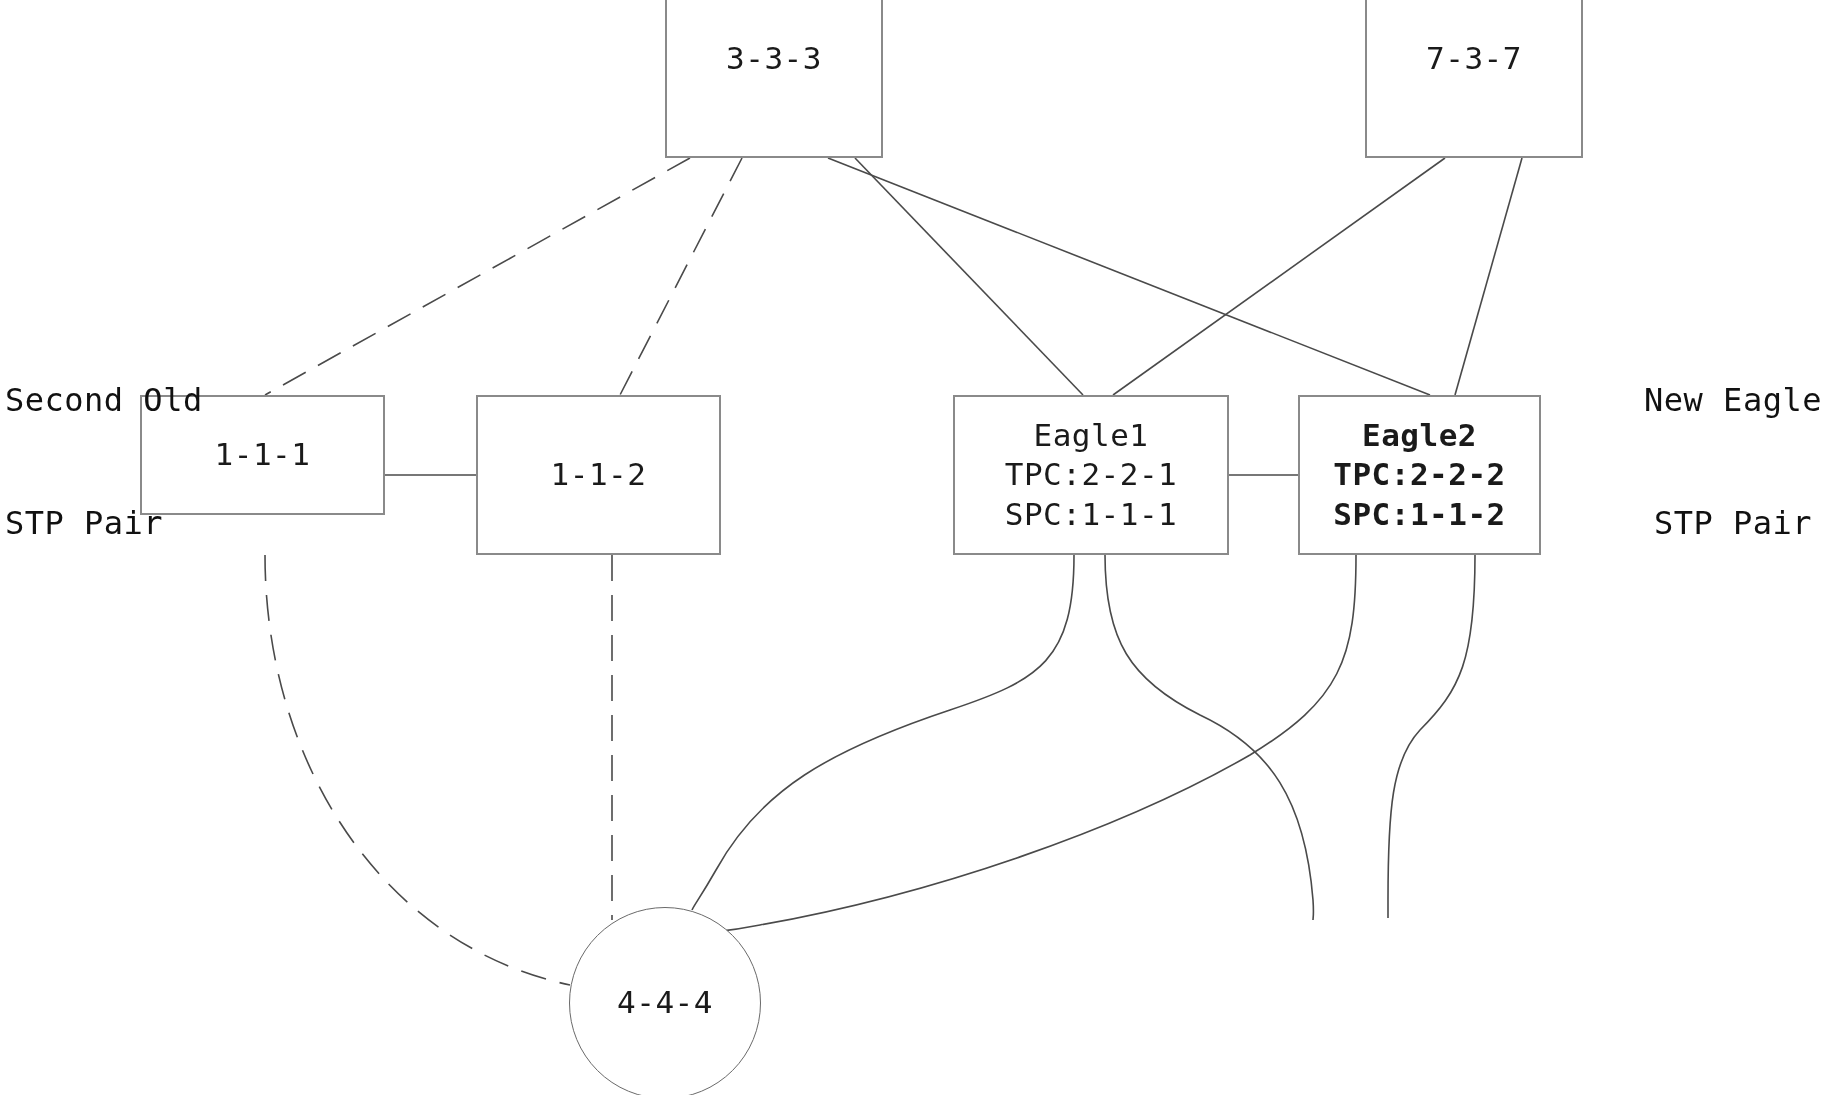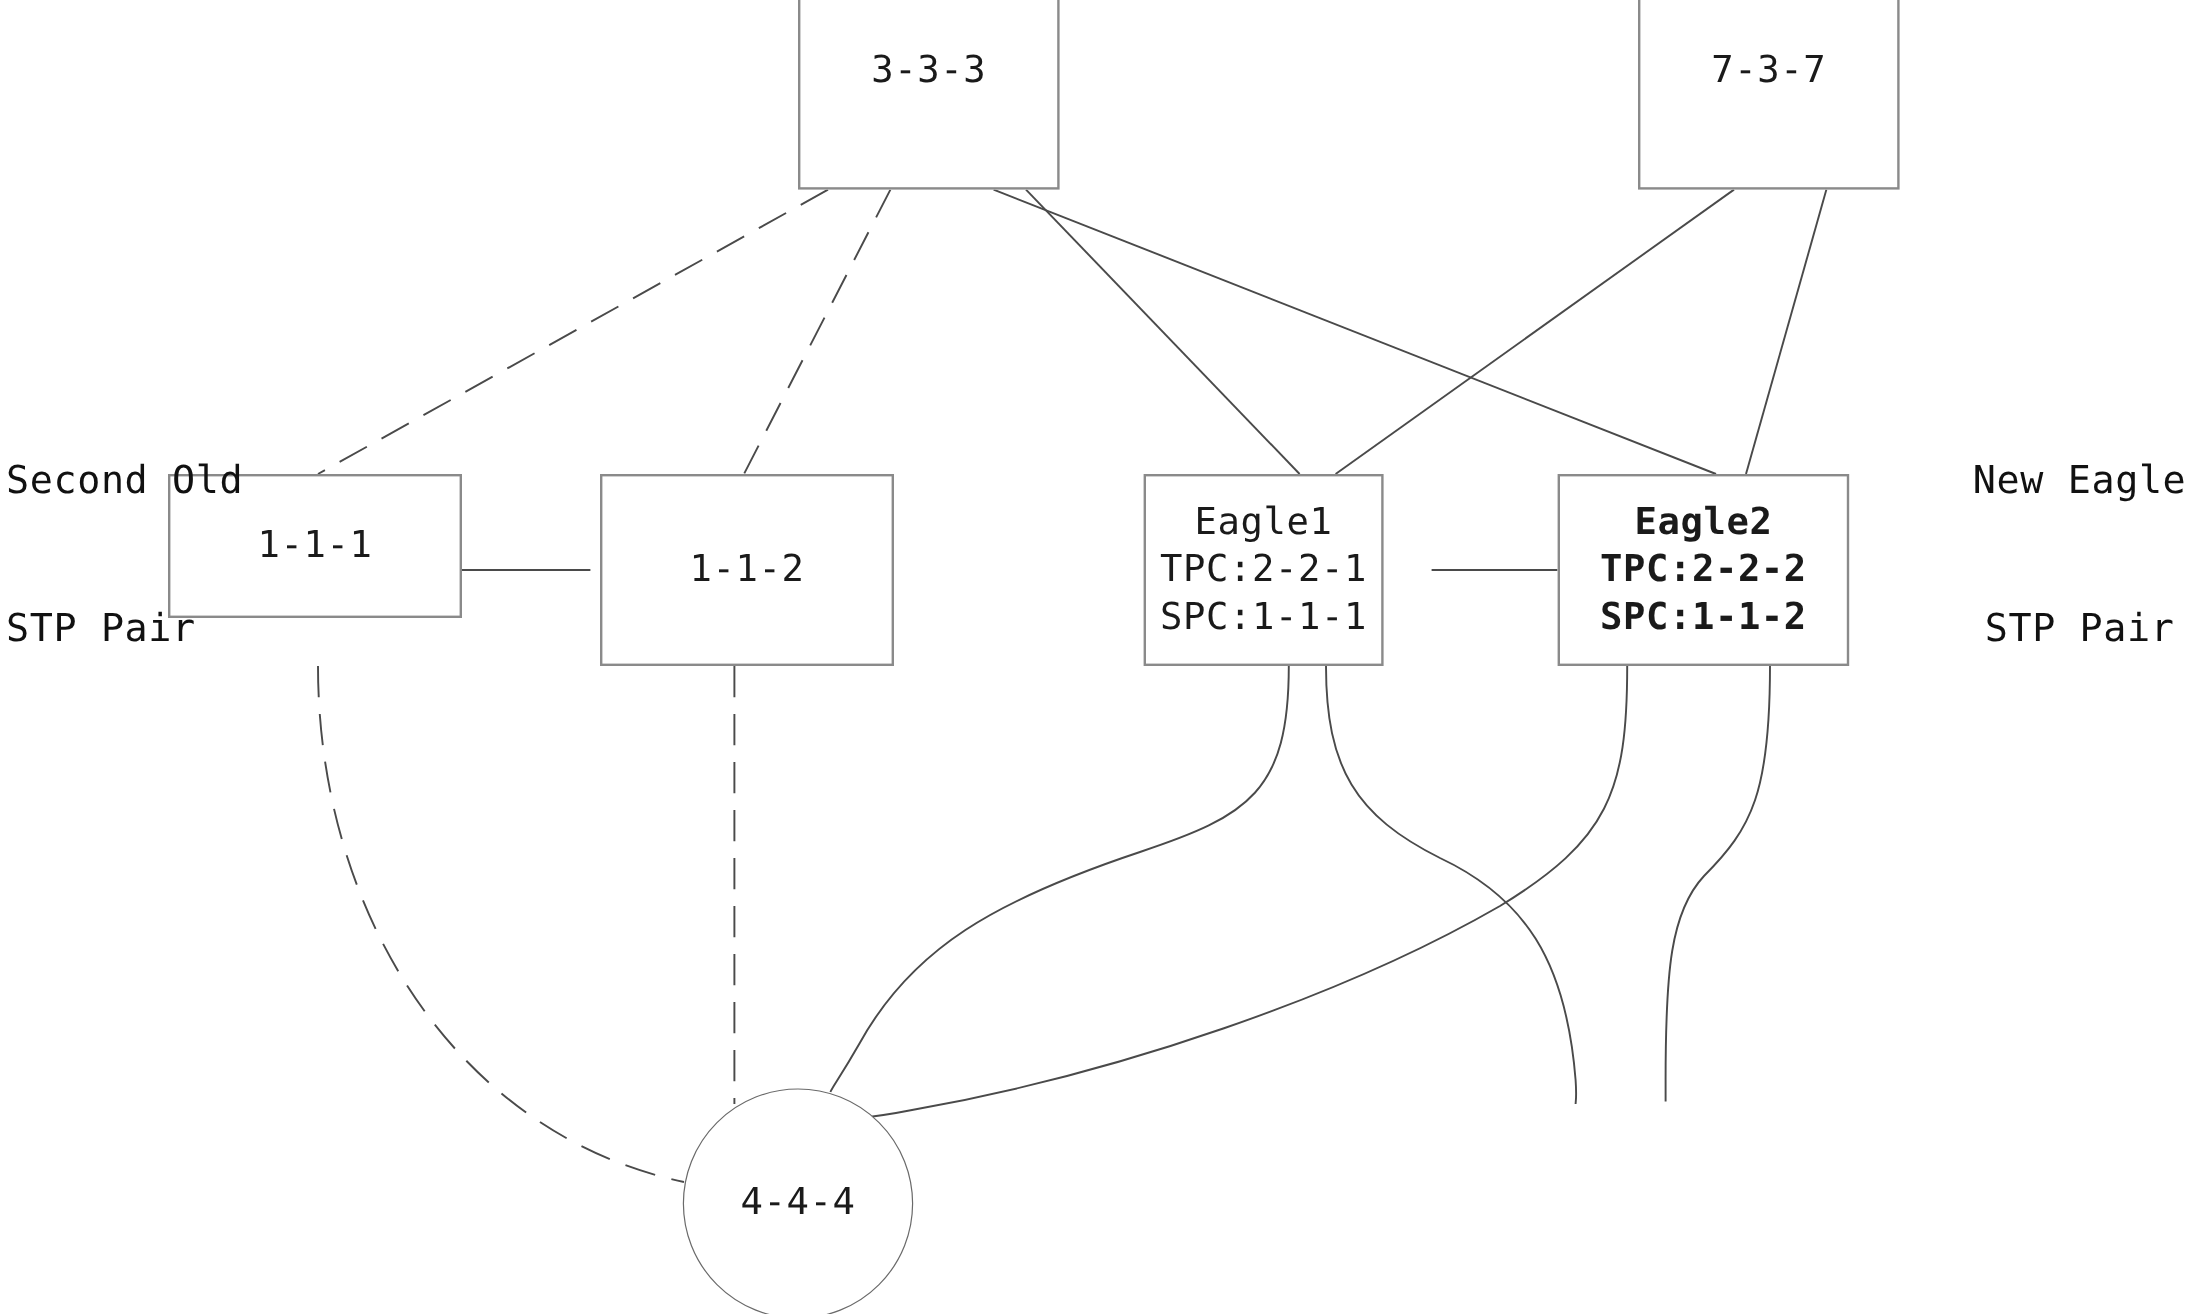--- a/index.html
+++ b/index.html
@@ -134,7 +134,7 @@
     <span class="node-line">1-1-2</span>
   </div>
 
-  <div class="node" id="neagle1" style="left: 953px; top: 395px; width: 200px; height: 160px;">
+  <div class="node" id="neagle1" style="left: 953px; top: 395px; width: 276px; height: 160px;">
     <span class="node-line">Eagle1</span>
     <span class="node-line">TPC:2-2-1</span>
     <span class="node-line">SPC:1-1-1</span>

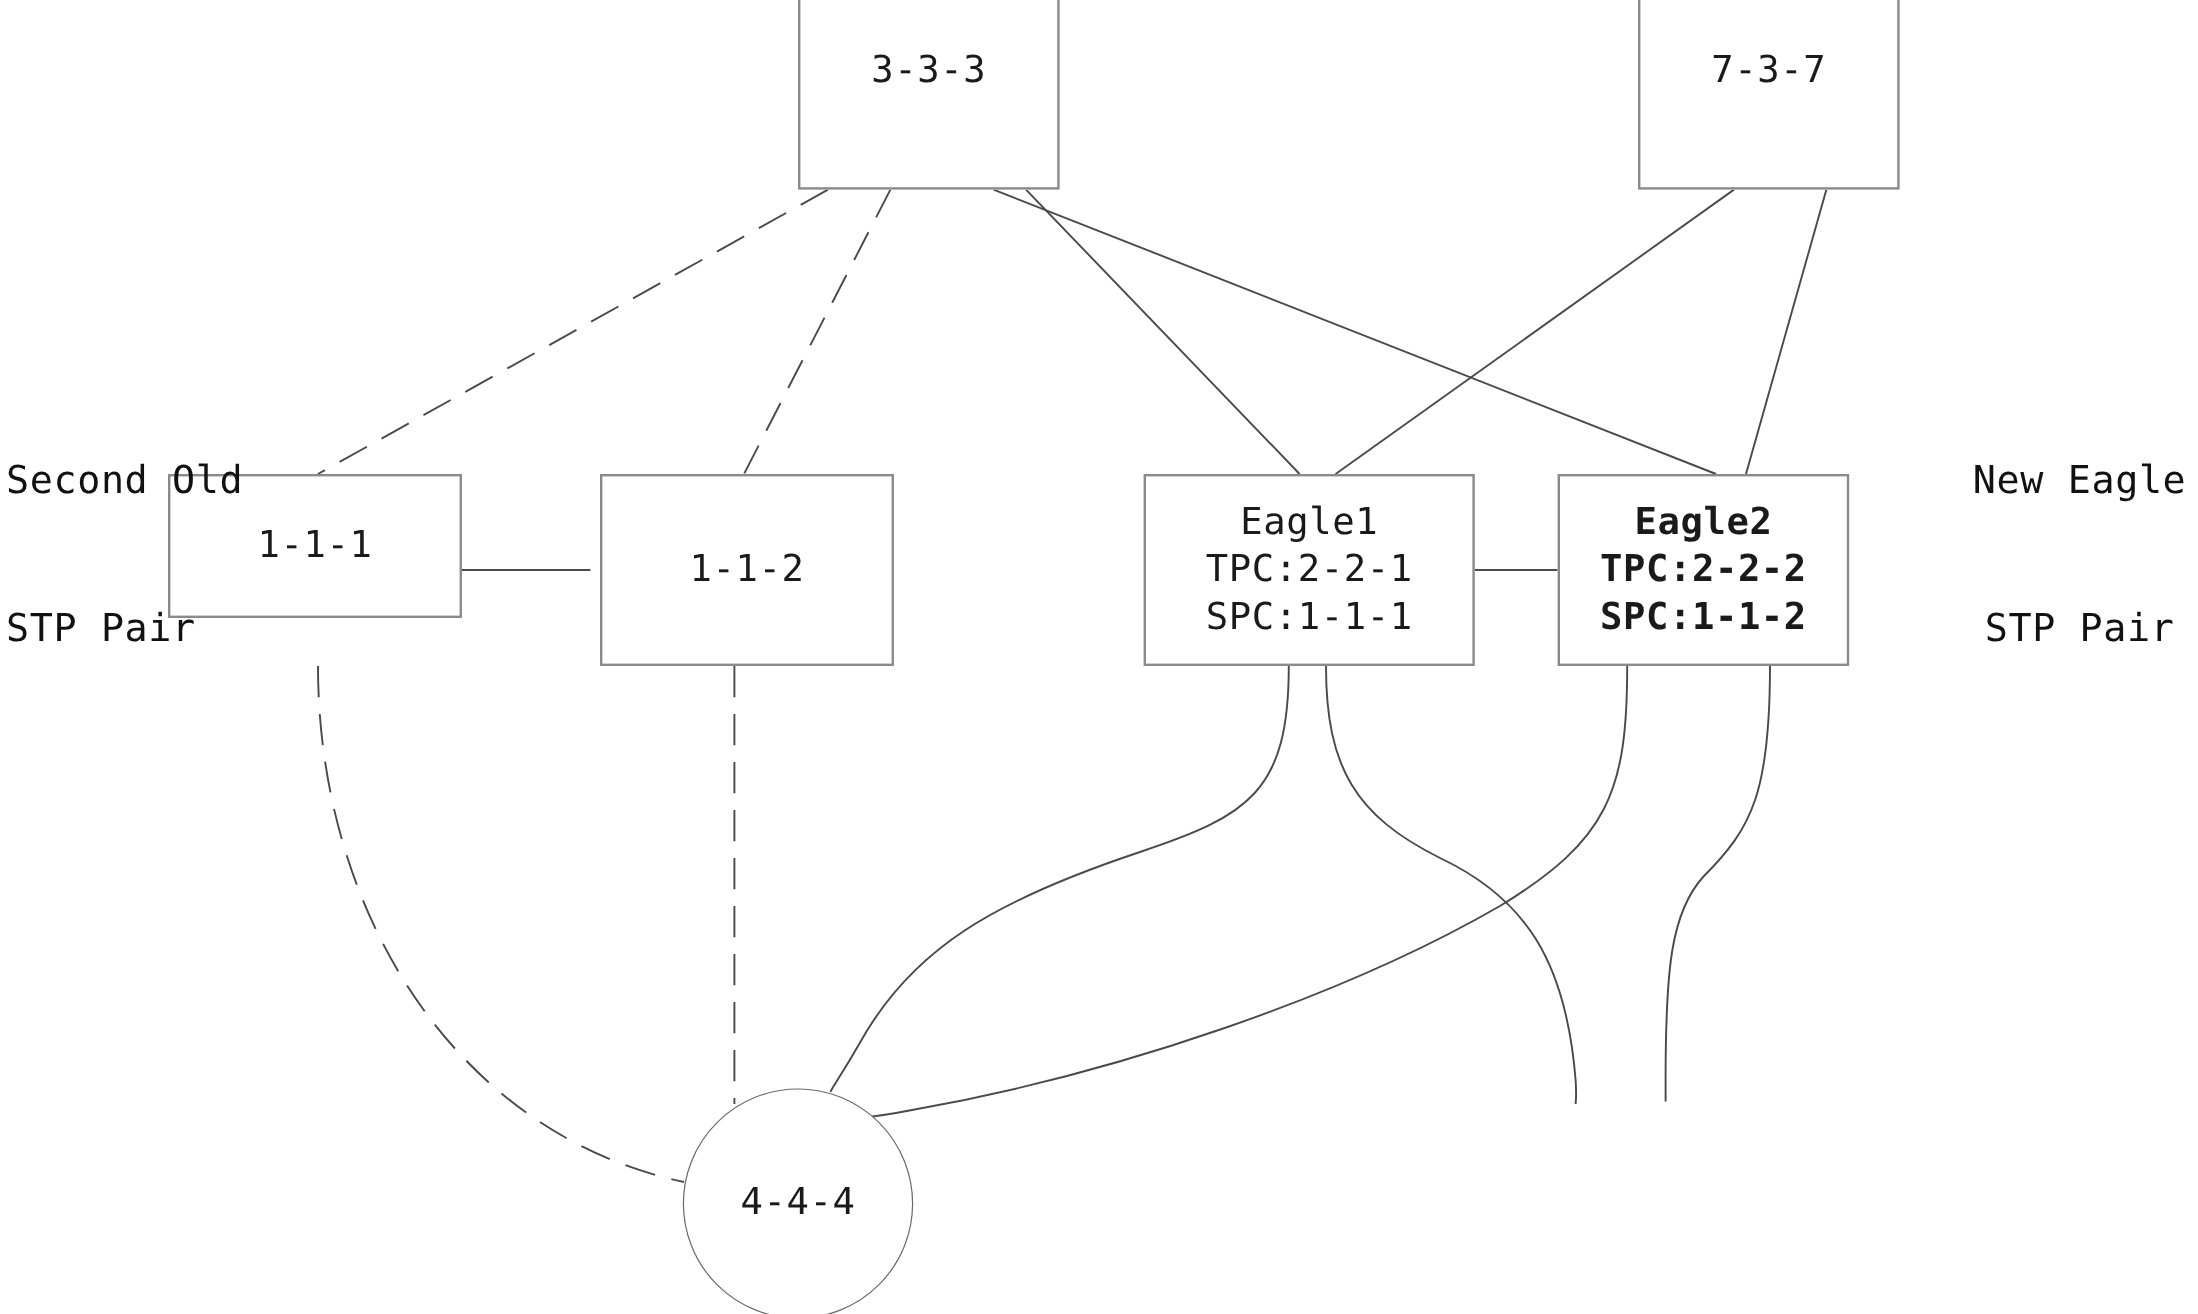--- a/index.html
+++ b/index.html
@@ -130,7 +130,7 @@
     <span class="node-line">1-1-1</span>
   </div>
 
-  <div class="node" id="n112" style="left: 500px; top: 395px; width: 245px; height: 160px;">
+  <div class="node" id="n112" style="left: 476px; top: 395px; width: 245px; height: 160px;">
     <span class="node-line">1-1-2</span>
   </div>
 

